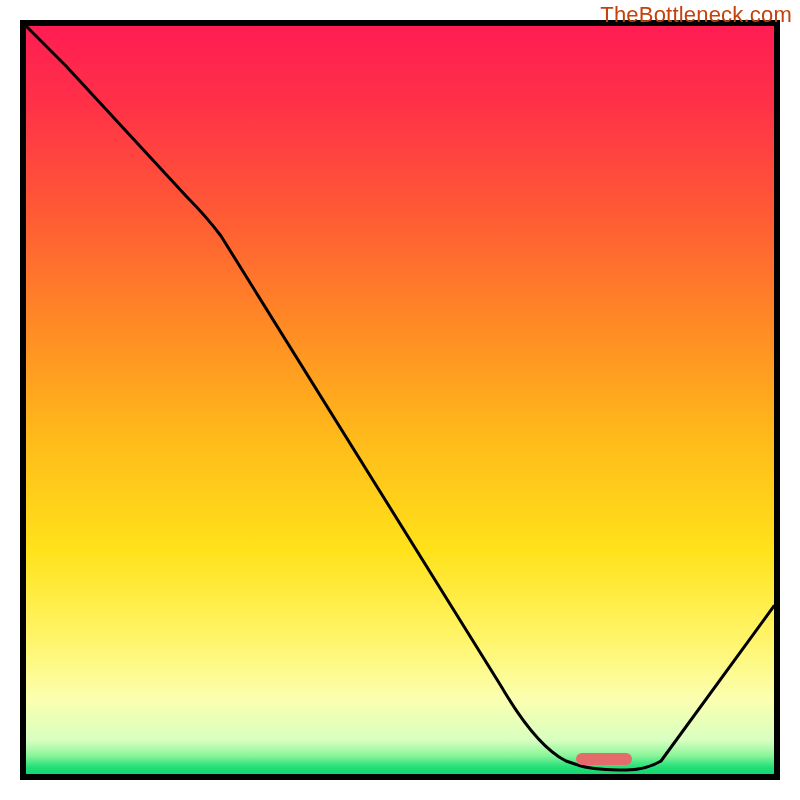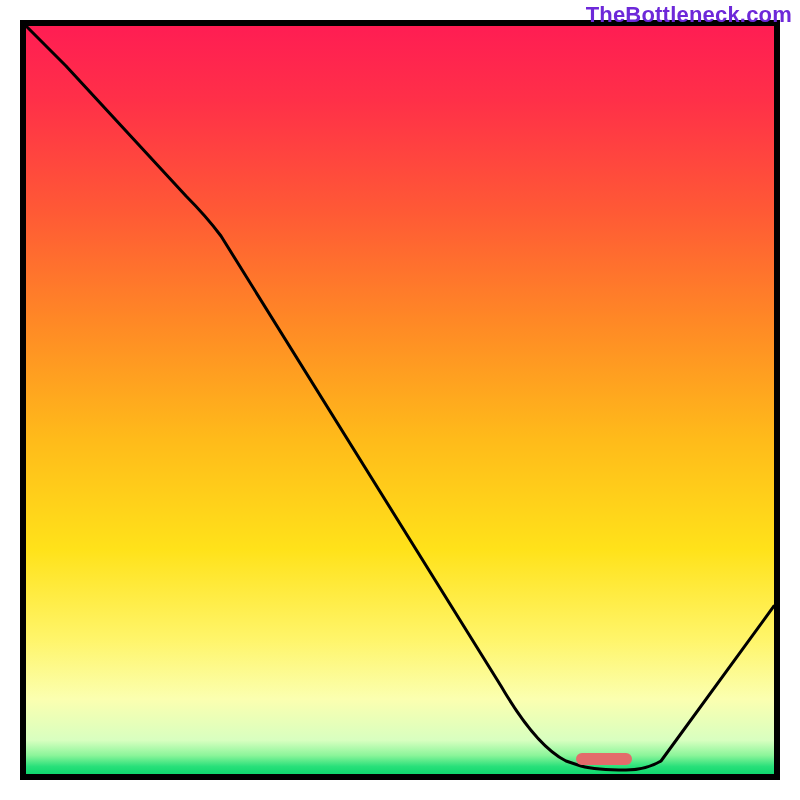--- a/index.html
+++ b/index.html
@@ -19,9 +19,9 @@
     position: absolute;
     top: 2px;
     right: 8px;
-    color: #6d28d9;
+    color: #c2410c;
     font-size: 22px;
-    font-weight: 700;
+    font-weight: 400;
     letter-spacing: 0.2px;
     z-index: 20;
   }

